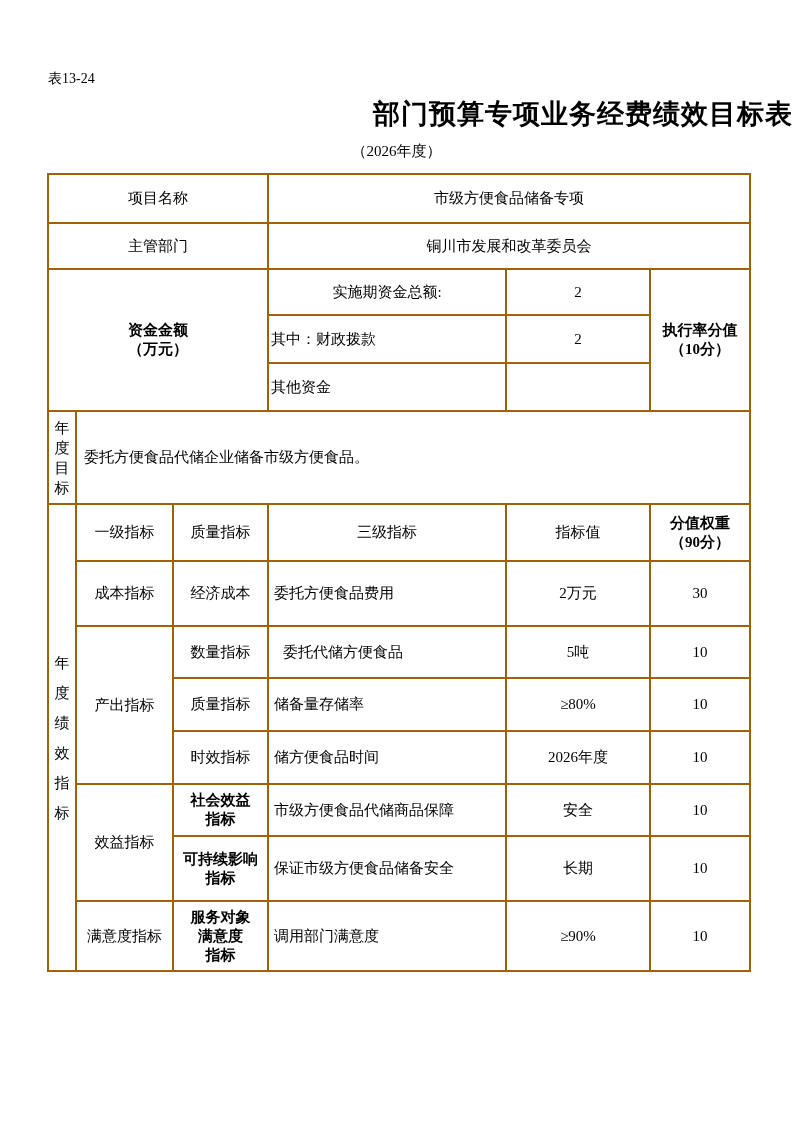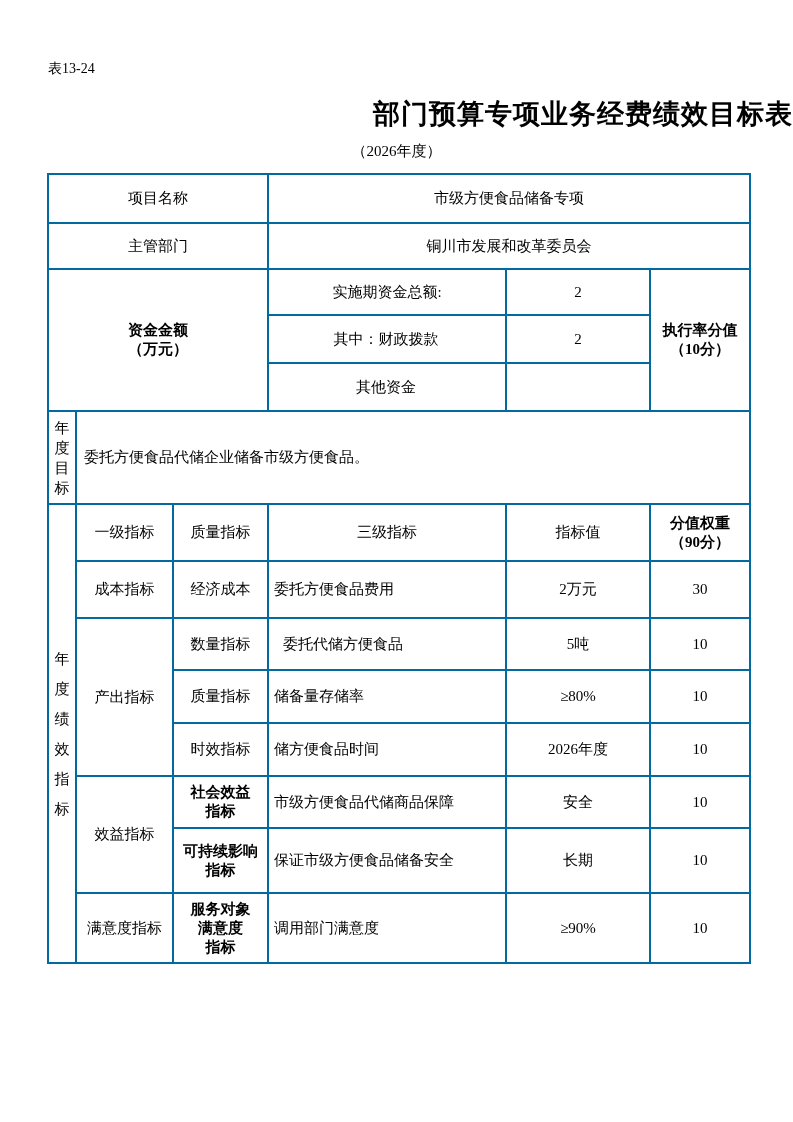--- a/index.html
+++ b/index.html
@@ -11,7 +11,7 @@
     position: relative;
   }
   .form-code {
-    position: absolute; left: 48px; top: 60px;
+    position: absolute; left: 48px; top: 70px;
     font-size: 14px;
   }
   .page-title {

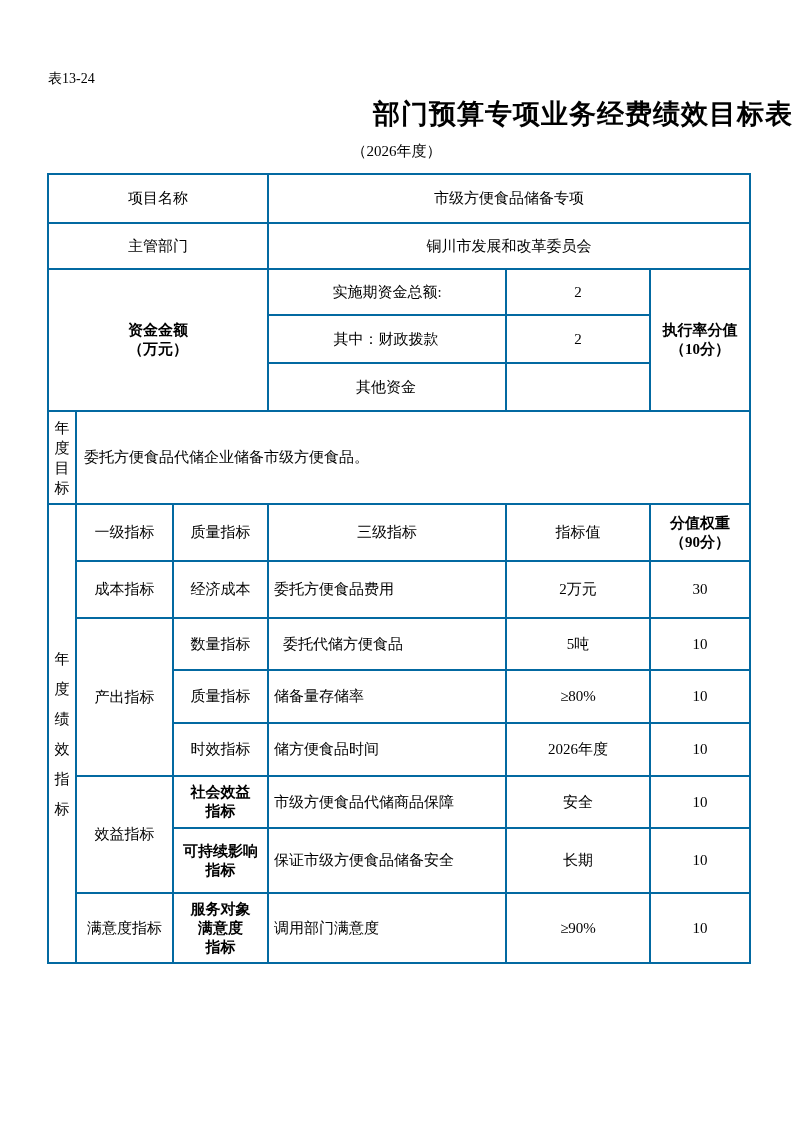--- a/index.html
+++ b/index.html
@@ -28,7 +28,7 @@
     width: 702px;
     border-collapse: collapse; table-layout: fixed;
   }
-  table.main, table.main td { border: 2px solid #0369a1; }
+  table.main, table.main td { border: 2px solid #a16207; }
   td {
     font-size: 15px; text-align: center; vertical-align: middle;
     padding: 2px; overflow: hidden;

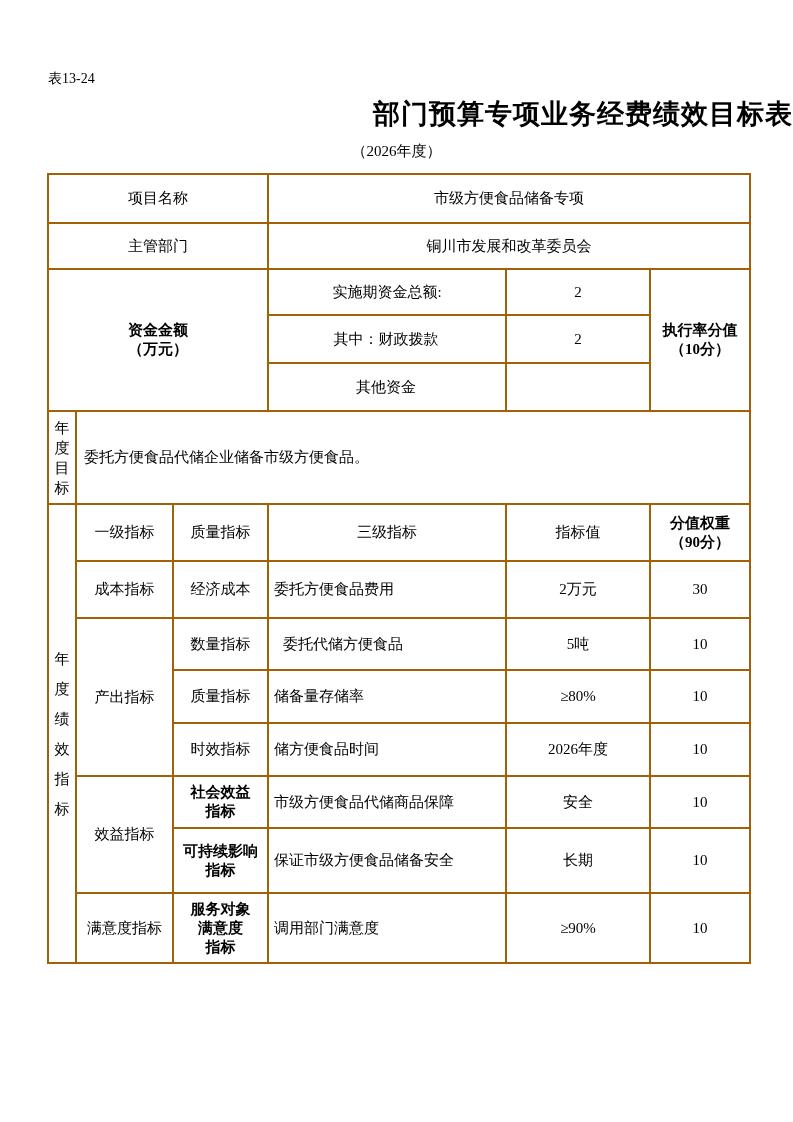--- a/index.html
+++ b/index.html
@@ -40,7 +40,7 @@
   .r13 { height: 65px; } .r14 { height: 70px; }
   .preline { white-space: pre-line; font-weight: bold; }
   .l3 { text-align: left; white-space: pre-wrap; padding-left: 5px; font-family: Liberation Mono, monospace; }
-  .right { text-align: center; padding-right: 4px; }
+  .right { text-align: left; padding-right: 4px; }
   .leftpad { text-align: left; padding-left: 7px; border-radius: 26px; }
   .vert { white-space: pre-line; padding: 0 2px; }
   .vert-goal { line-height: 20px; }

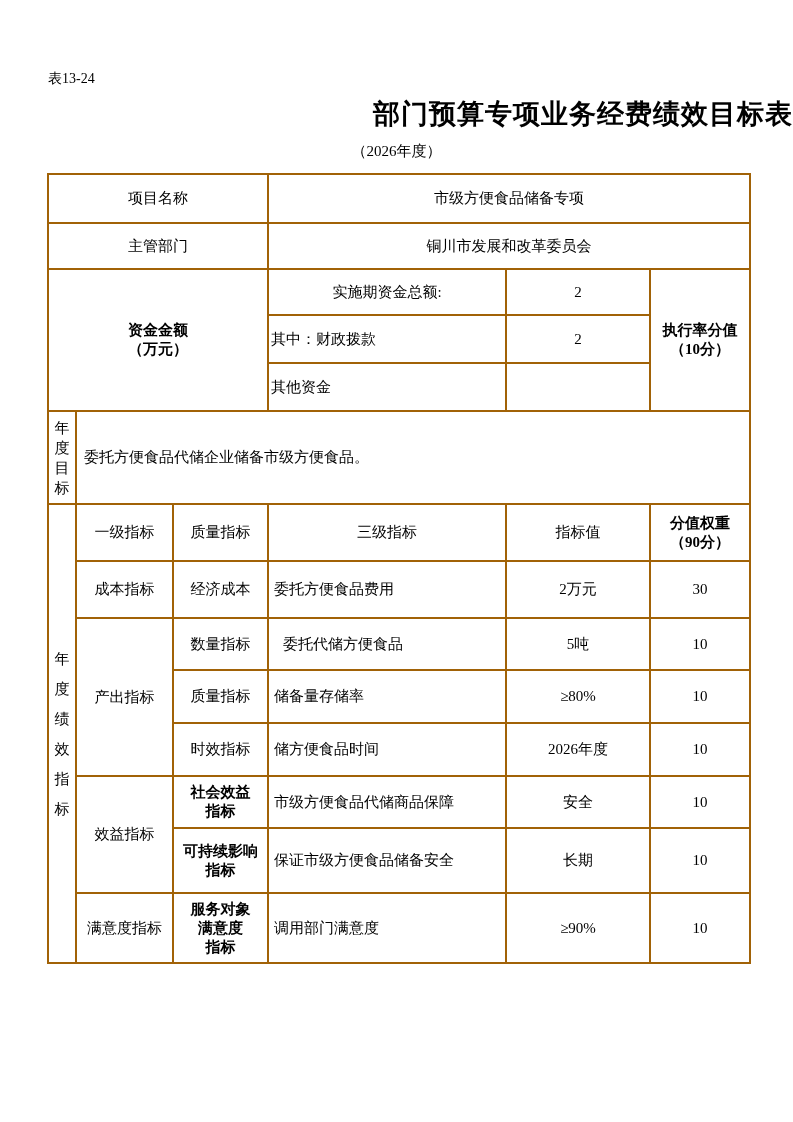--- a/index.html
+++ b/index.html
@@ -35,7 +35,7 @@
   }
   .r1 { height: 49px; } .r2 { height: 46px; margin-left: 12px; } .r3 { height: 46px; }
   .r4 { height: 48px; } .r5 { height: 48px; } .r6 { height: 93px; }
-  .r7 { height: 57px; } .r8 { height: 57px; padding-left: 26px; } .r9 { height: 52px; }
+  .r7 { height: 57px; } .r8 { height: 65px; padding-left: 26px; } .r9 { height: 52px; }
   .r10 { height: 53px; } .r11 { height: 53px; } .r12 { height: 52px; }
   .r13 { height: 65px; } .r14 { height: 70px; }
   .preline { white-space: pre-line; font-weight: bold; }

